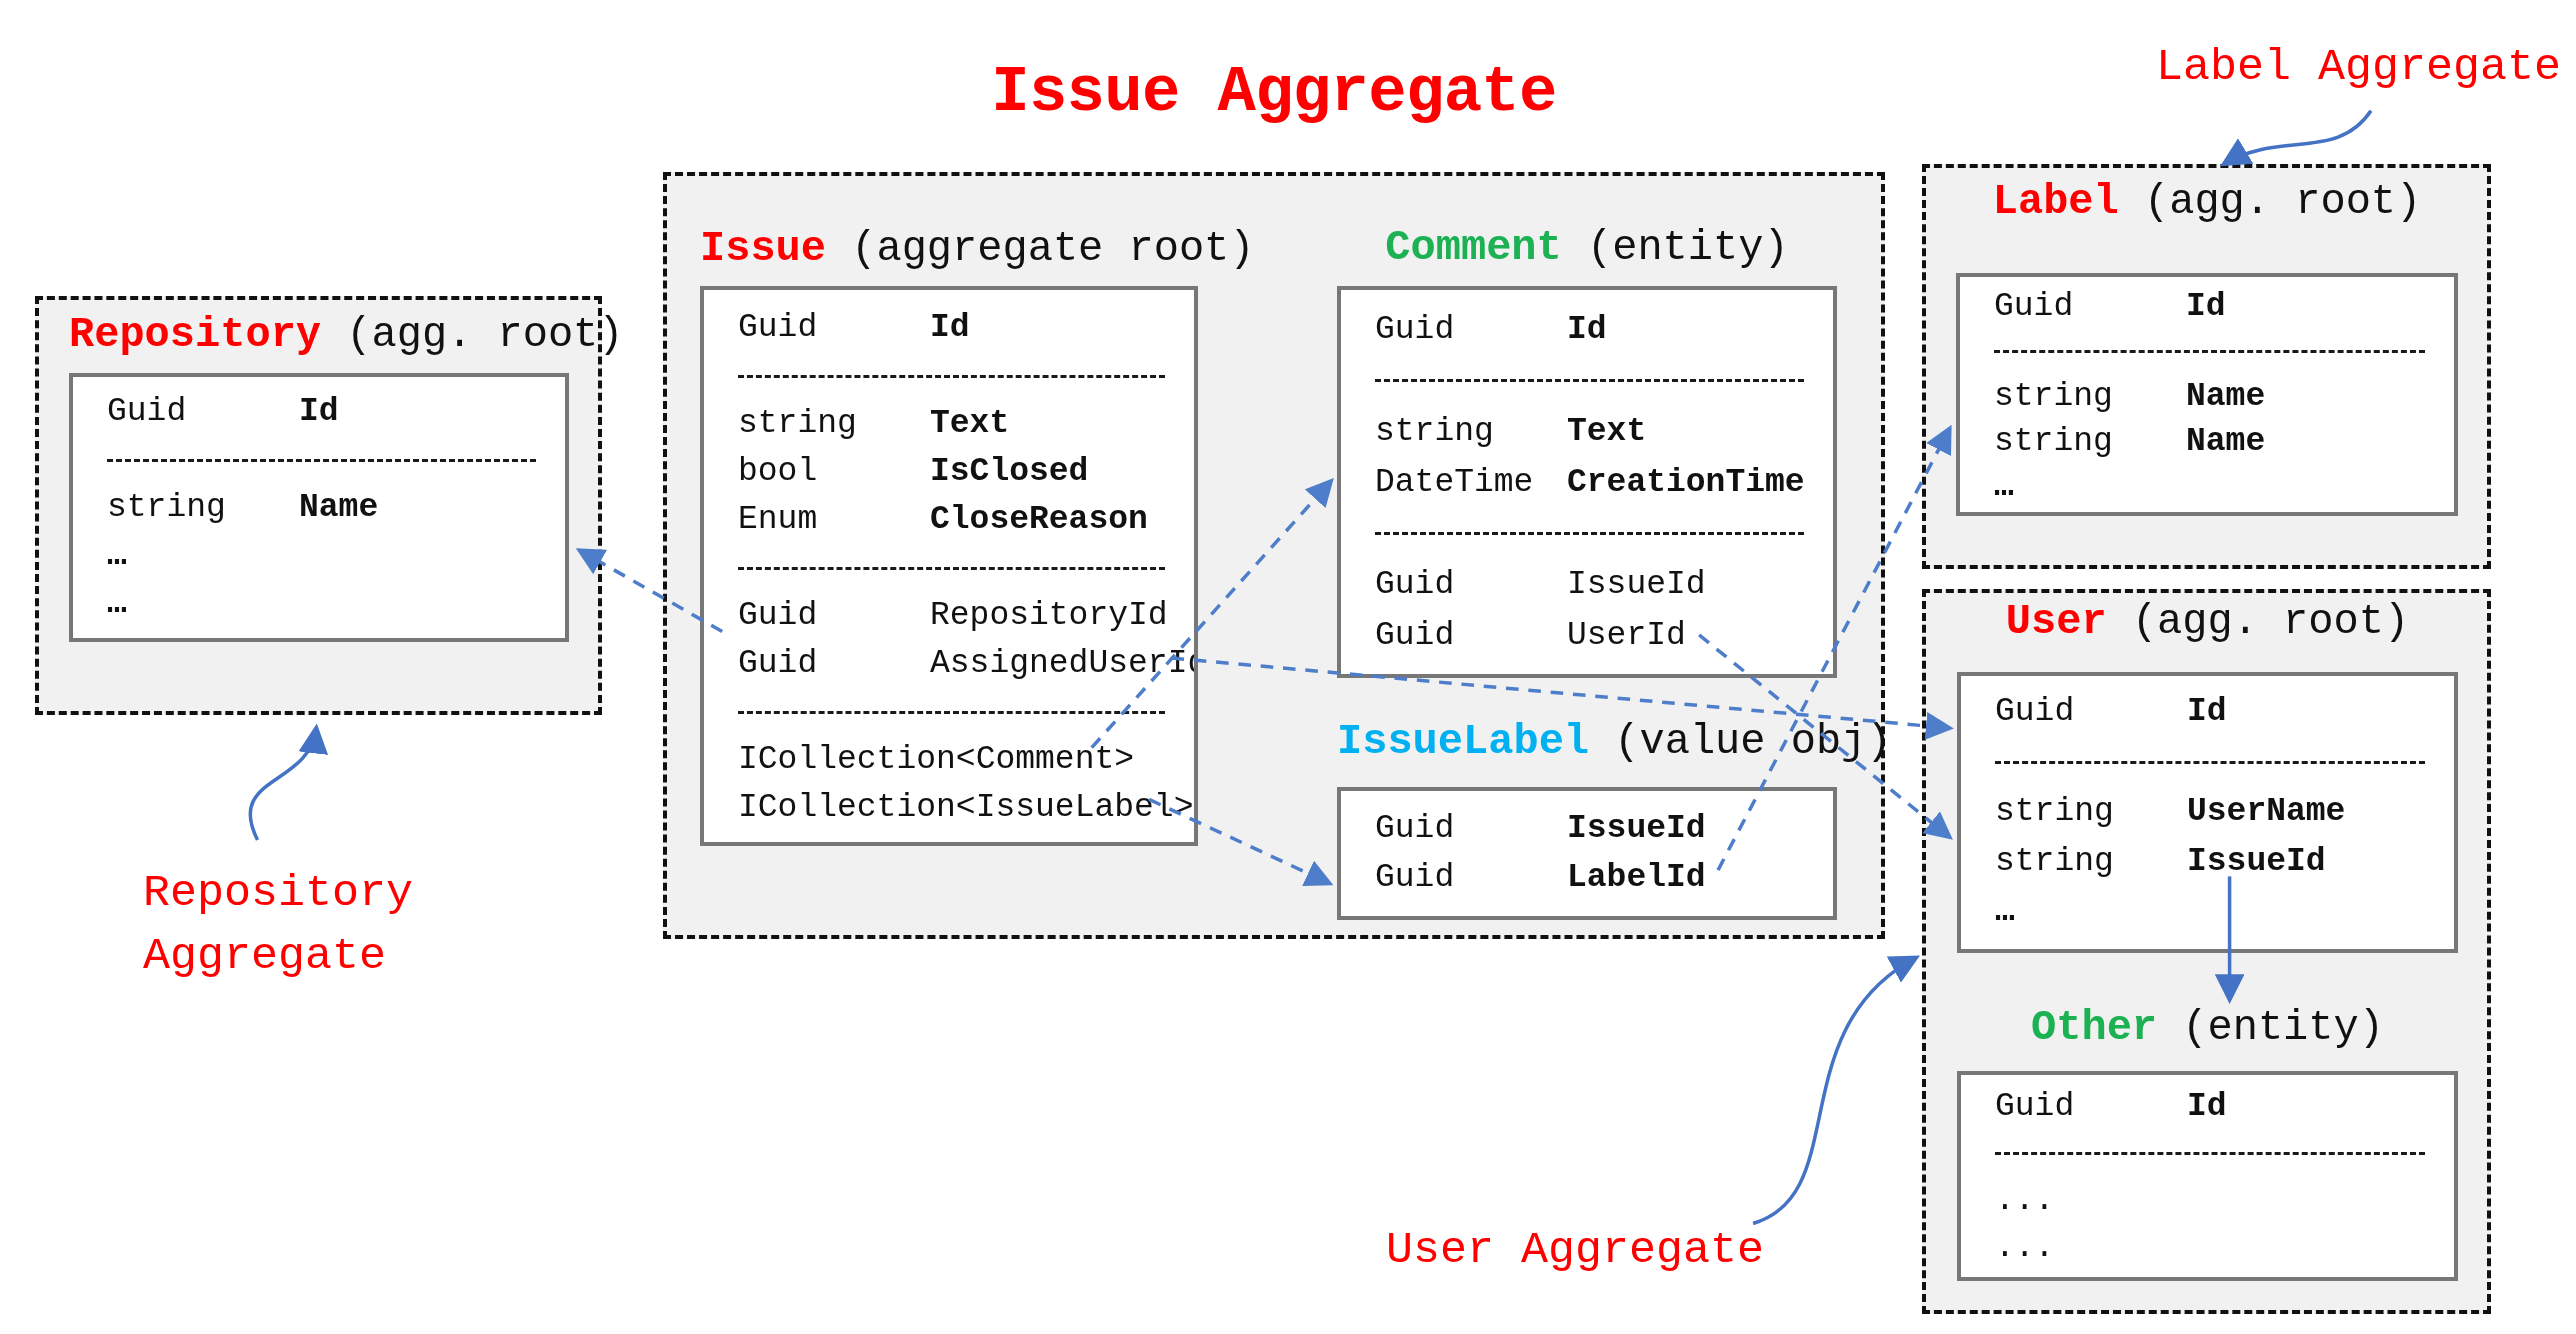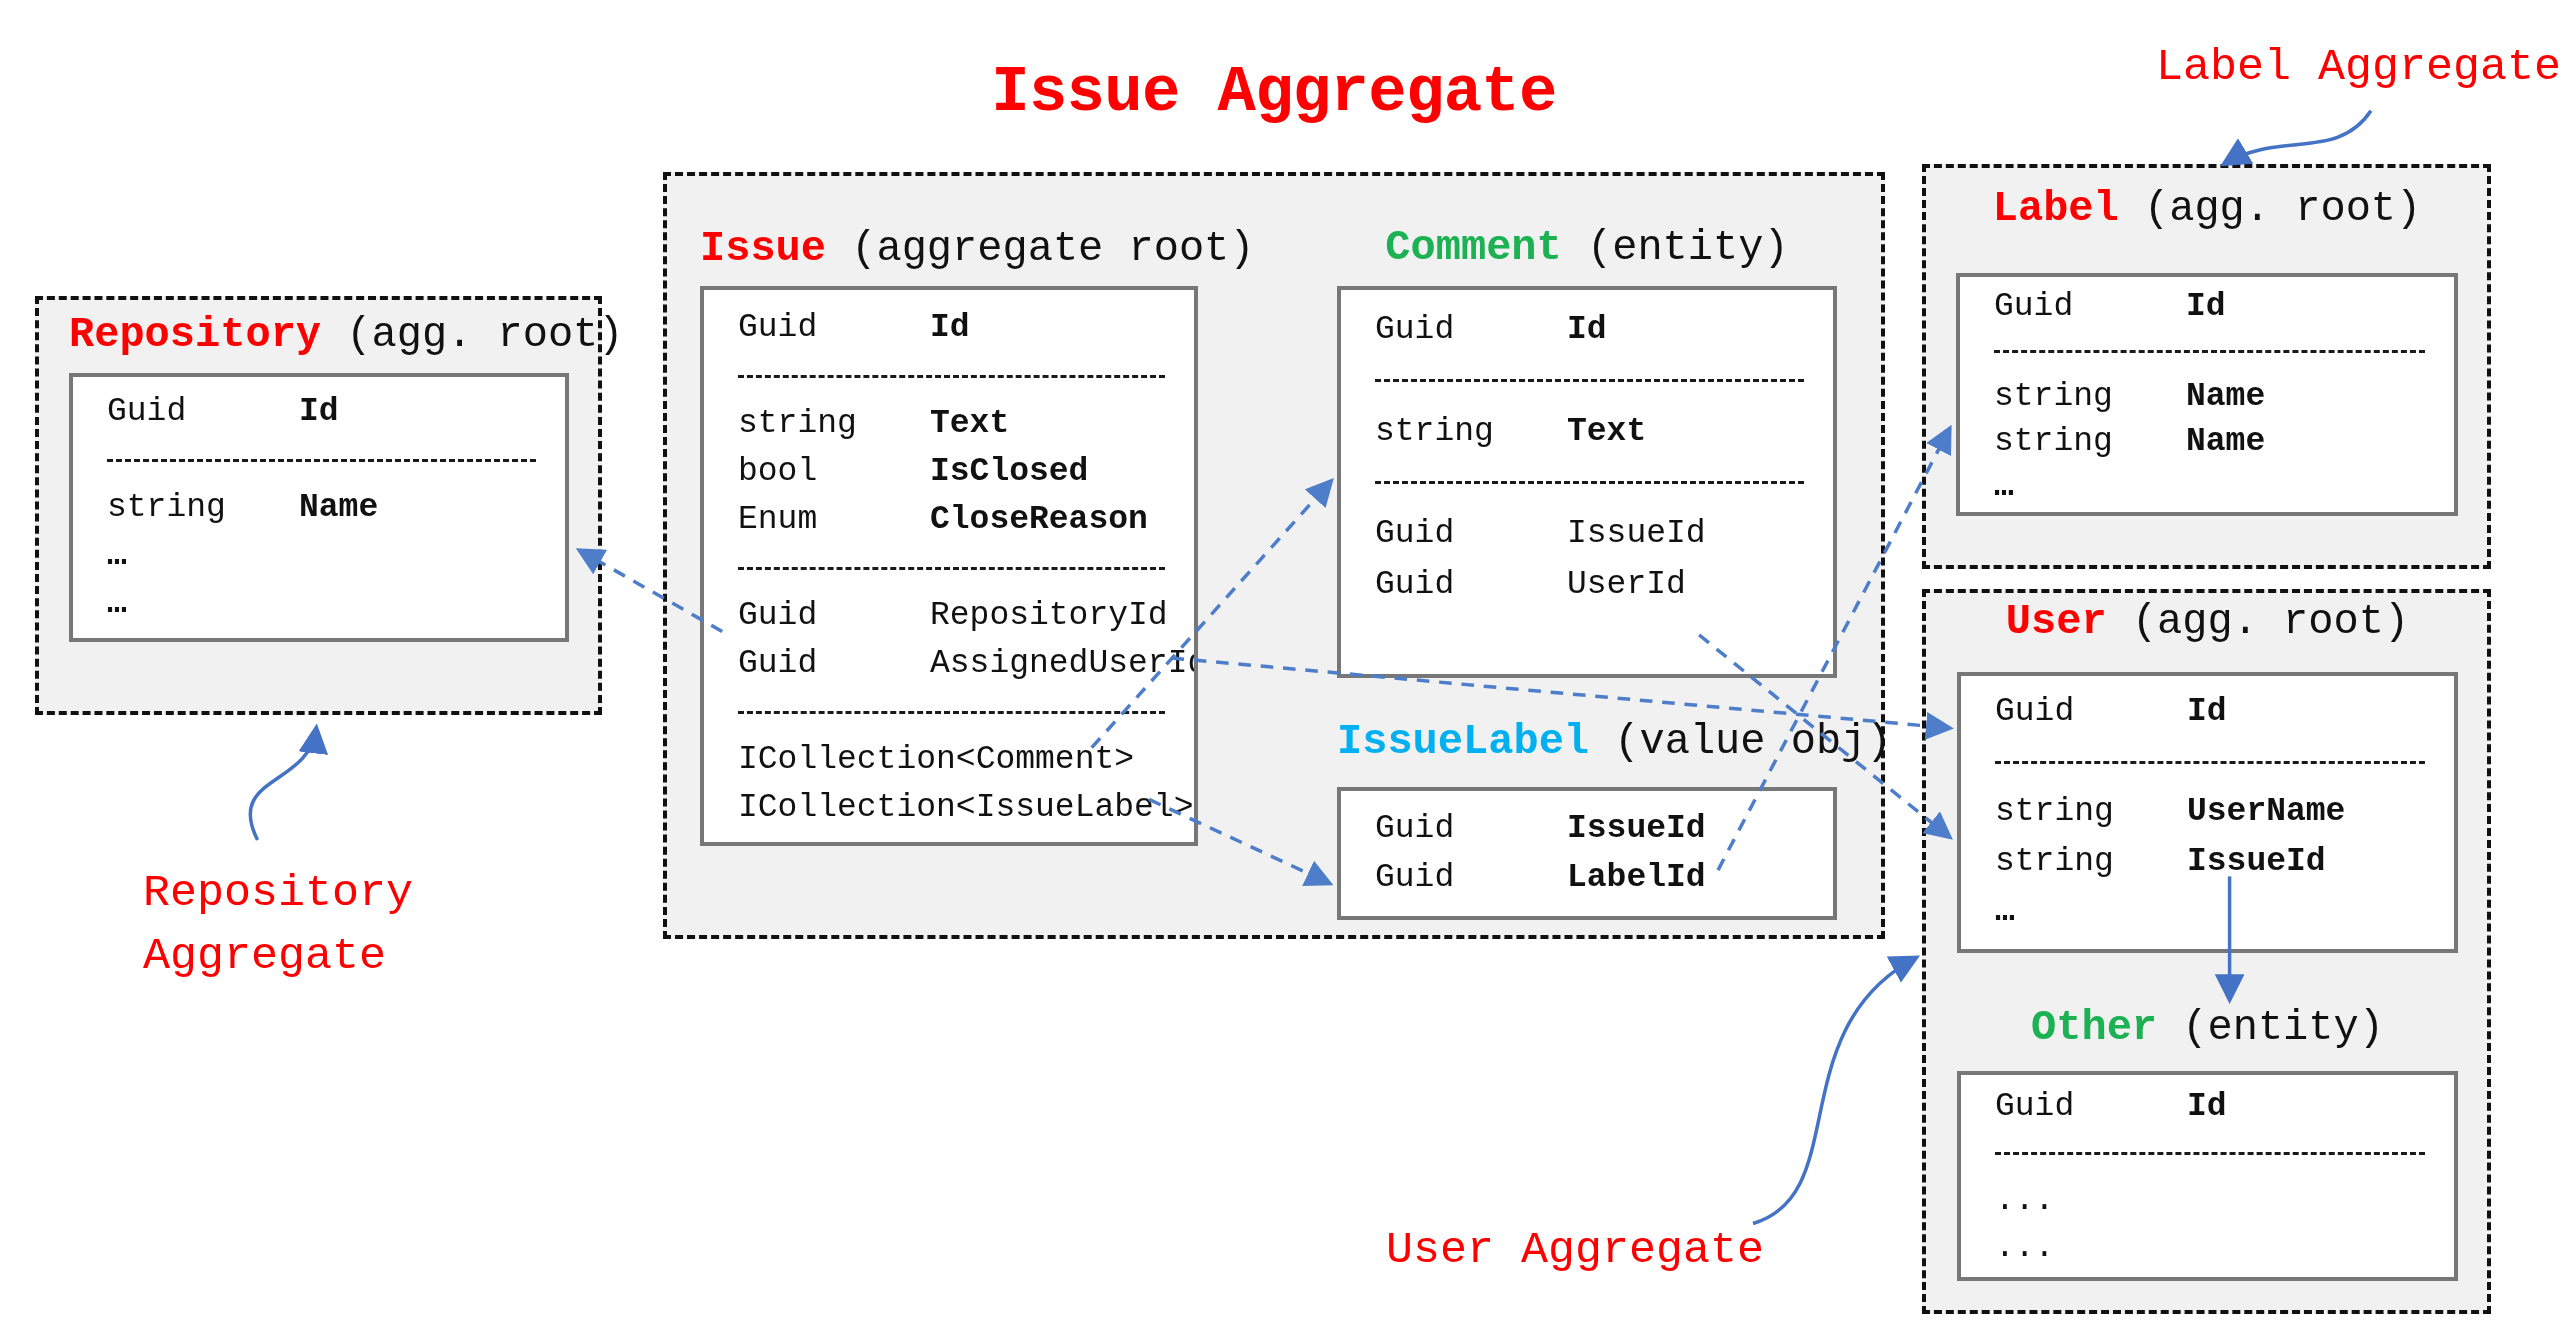--- a/index.html
+++ b/index.html
@@ -44,7 +44,7 @@
   .t-comment{left:1337px;top:224px;width:500px;}
   .t-issuelabel{left:1337px;top:718px;width:500px;}
   .t-repository{left:69px;top:311px;width:500px;}
-  .t-label{left:1956px;top:185px;width:502px;}
+  .t-label{left:1956px;top:178px;width:502px;}
   .t-user{left:1957px;top:598px;width:501px;}
   .t-other{left:1957px;top:1004px;width:501px;}
 

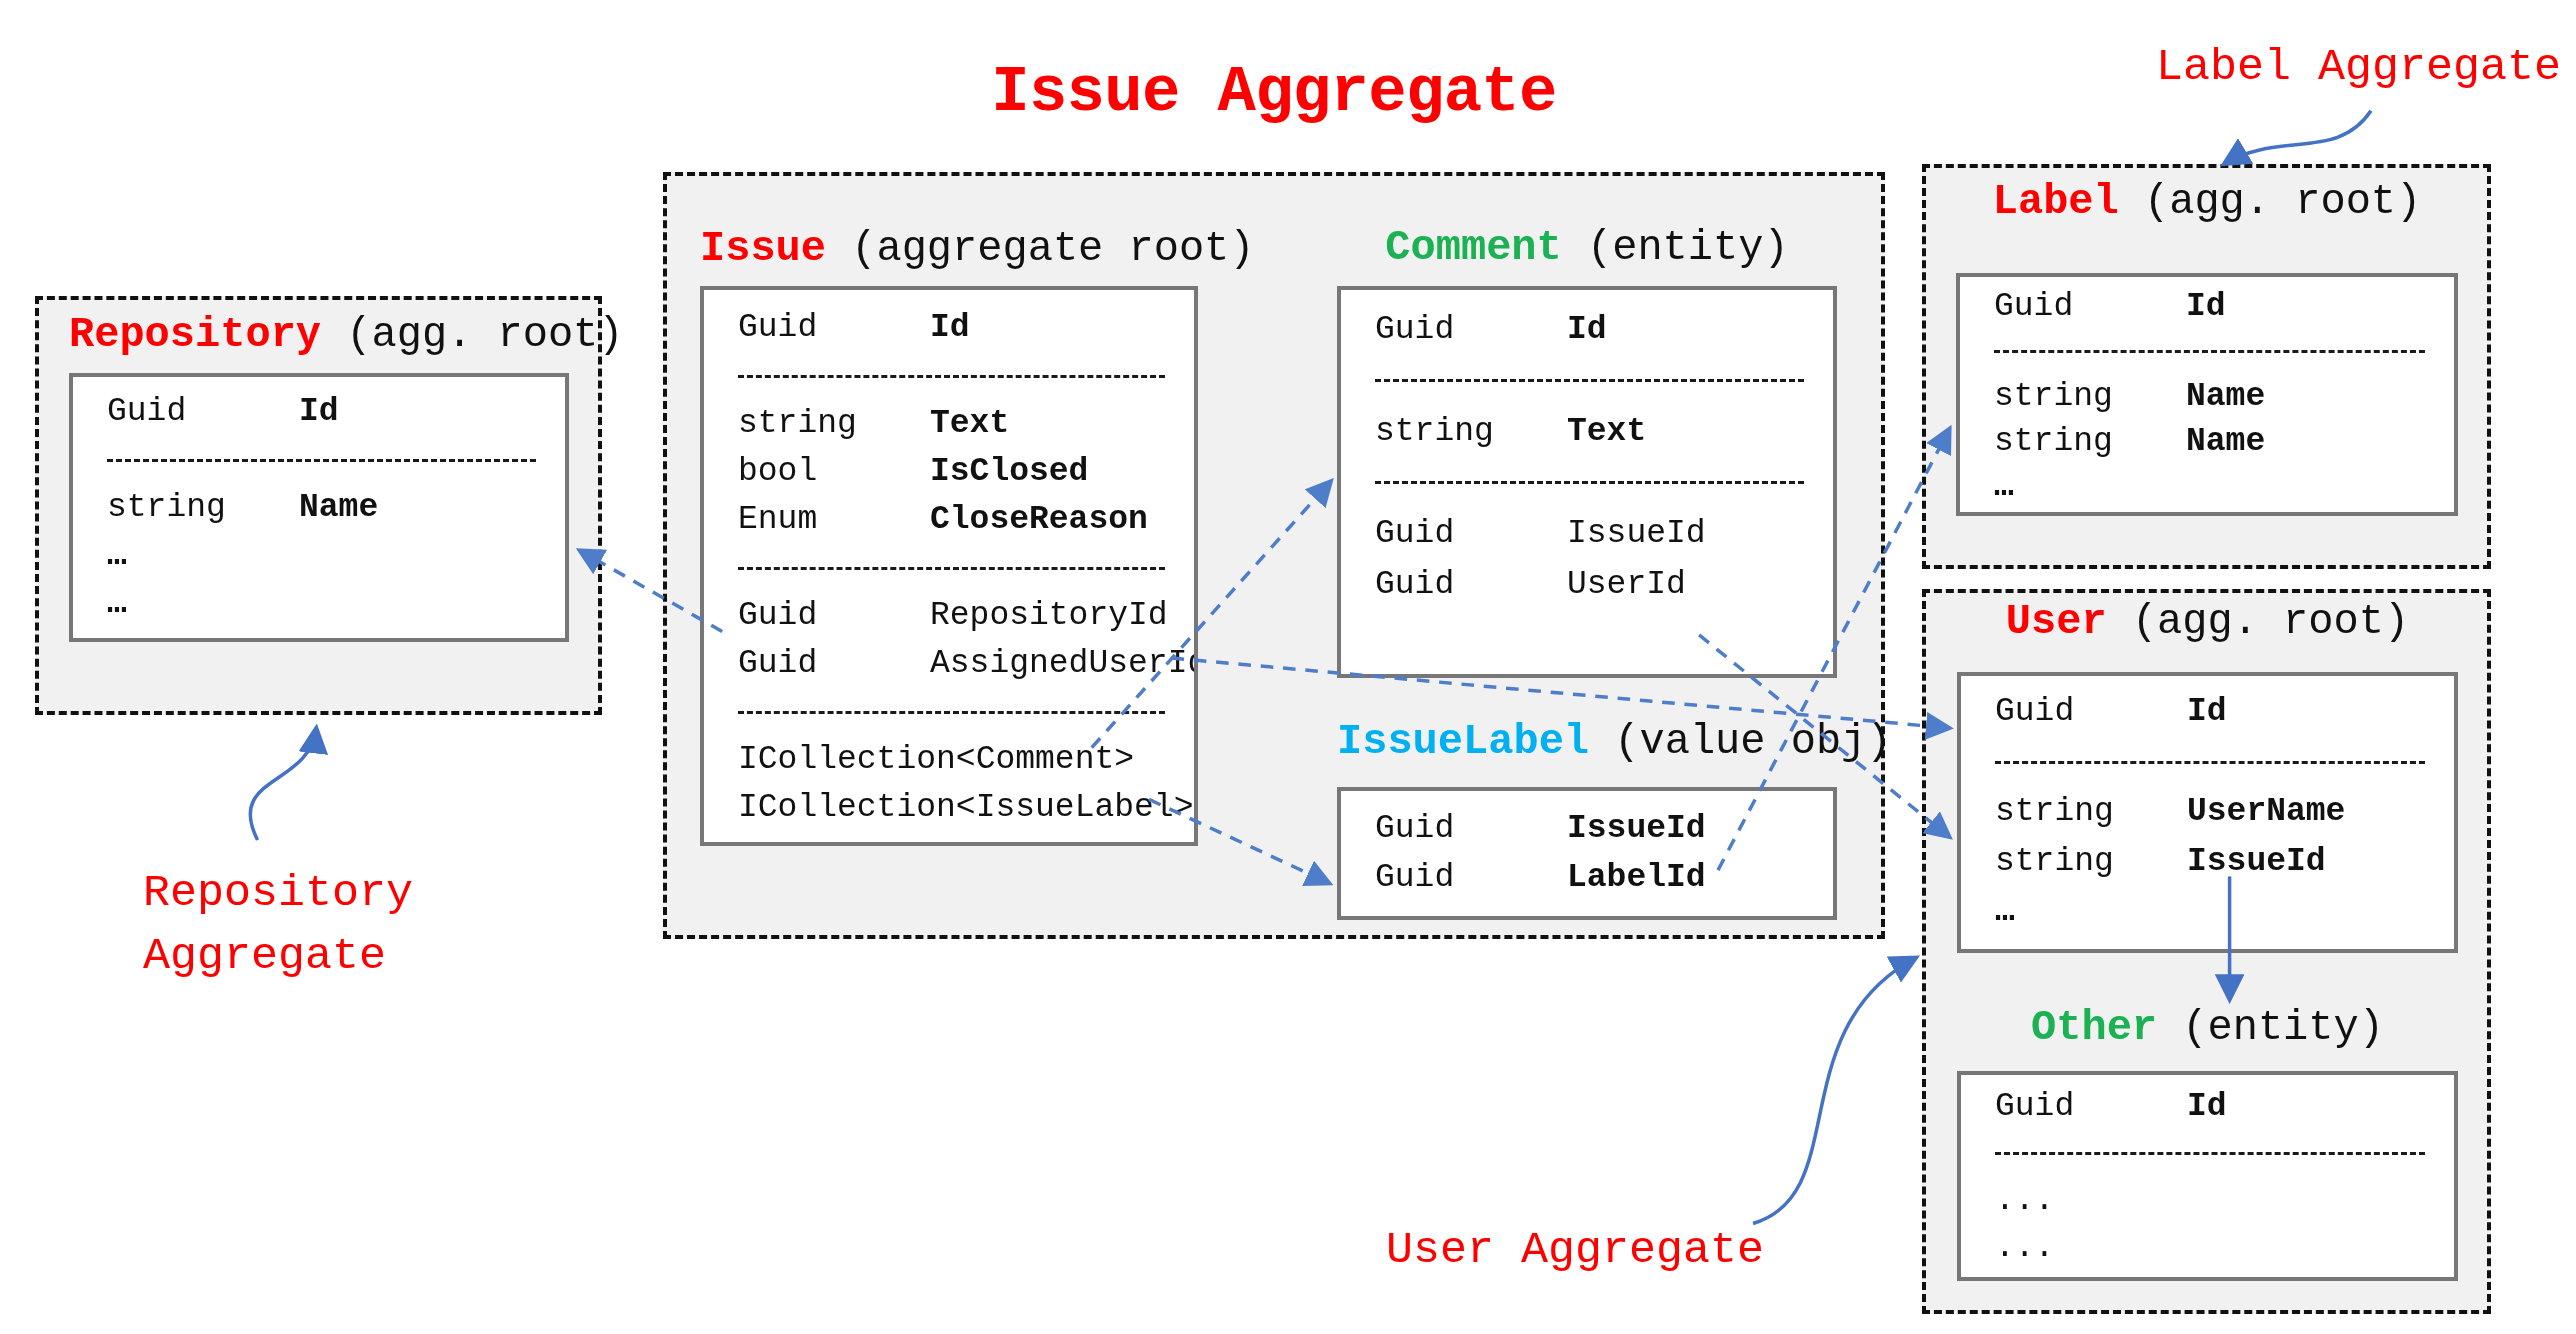--- a/index.html
+++ b/index.html
@@ -169,6 +169,10 @@
         <span class="tcol">string</span>
         <span class="ncol b">Text</span>
       </div>
+      <div class="row">
+        <span class="tcol">DateTime</span>
+        <span class="ncol b">CreationTime</span>
+      </div>
       <div class="sep">
         <i></i>
       </div>

